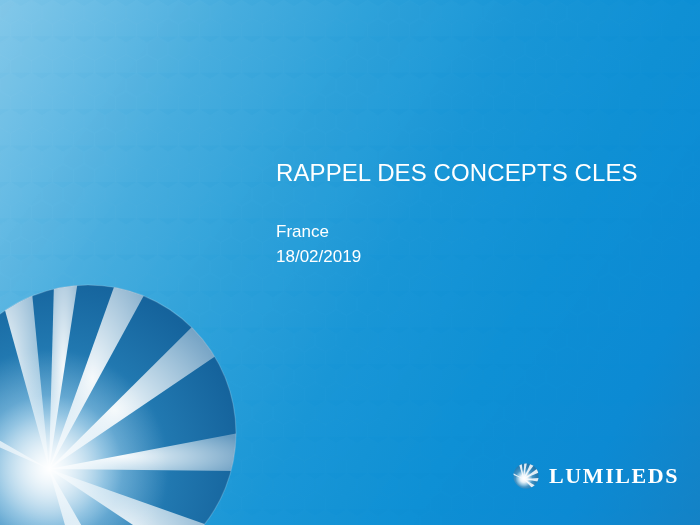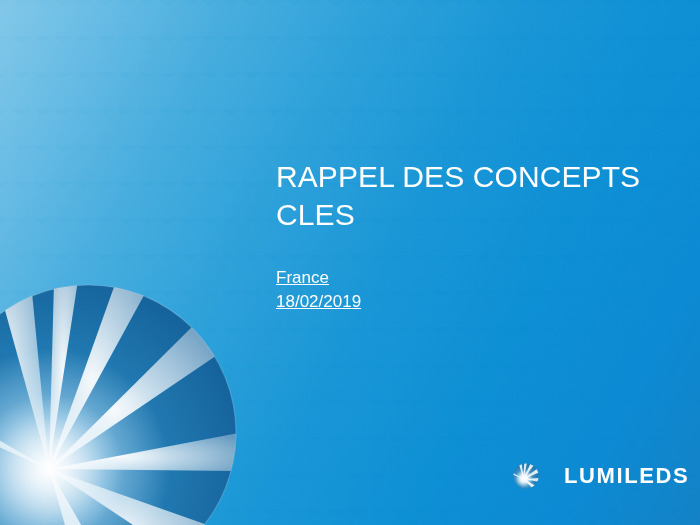--- a/index.html
+++ b/index.html
@@ -53,7 +53,7 @@
     width:400px;
   }
   #slide-title {
-    font-size:30px;
+    font-size:24px;
     font-weight:400;
     line-height:1.27;
     color:#ffffff;

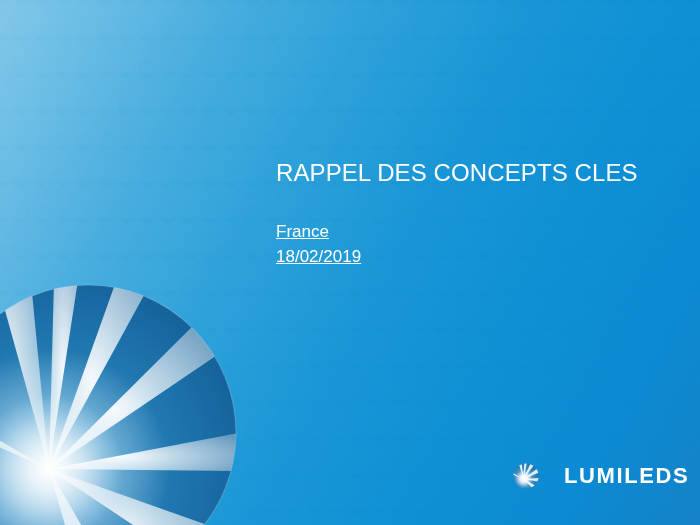--- a/index.html
+++ b/index.html
@@ -67,7 +67,7 @@
     line-height:1.42;
     color:#ffffff;
   }
-  .sub-line { display:block;text-decoration:underline; }
+  .sub-line { display:block; }
 
   
   #brand-logo {

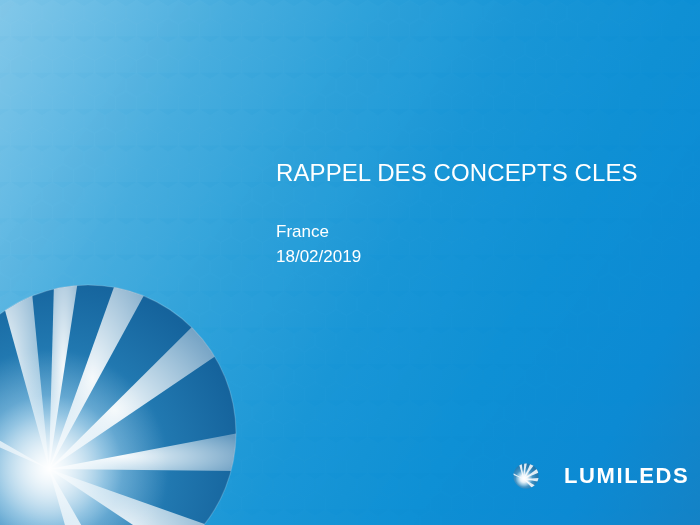--- a/index.html
+++ b/index.html
@@ -76,7 +76,8 @@
     top:462px;
     display:flex;
     align-items:center;
-    gap:24px;
+    gap:9px;
+    font-family:Liberation Serif, serif;
   }
   #logo-mark { width:28px; height:28px; display:block; }
   #logo-wordmark {

